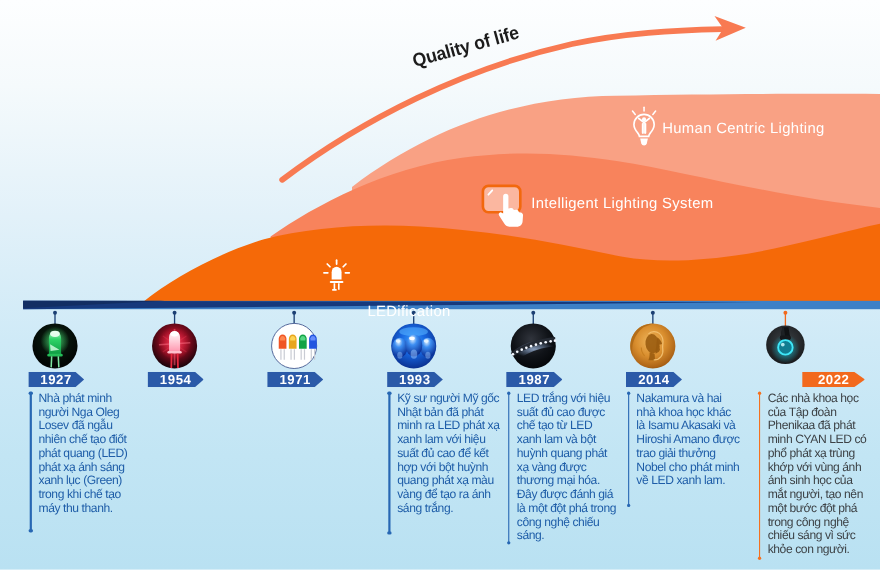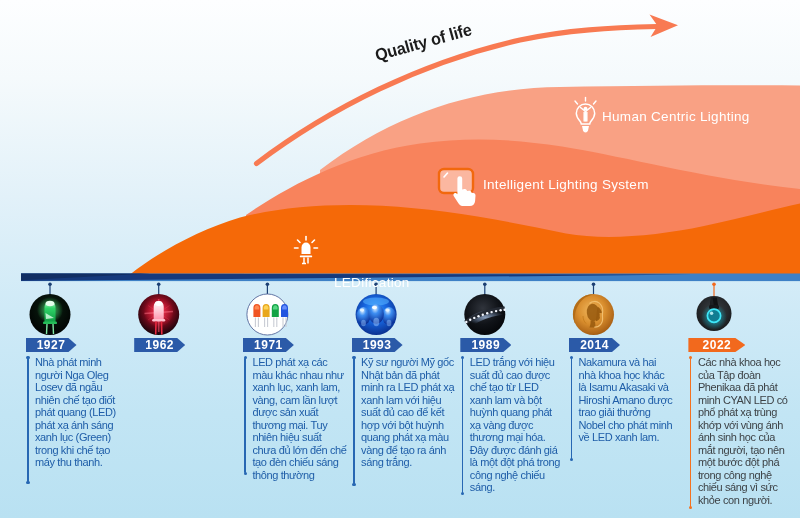--- a/index.html
+++ b/index.html
@@ -320,7 +320,7 @@
   <div class="wave-label" id="lbl-hcl">Human Centric Lighting</div>
 
   <div class="flag" style="left:25.5px"><span class="yr">1927</span></div>
-  <div class="flag" style="left:134.2px"><span class="yr">1962</span></div>
+  <div class="flag" style="left:134.2px"><span class="yr">1954</span></div>
   <div class="flag" style="left:242.9px"><span class="yr">1971</span></div>
   <div class="flag" style="left:351.6px"><span class="yr">1993</span></div>
   <div class="flag" style="left:460.3px"><span class="yr">1989</span></div>

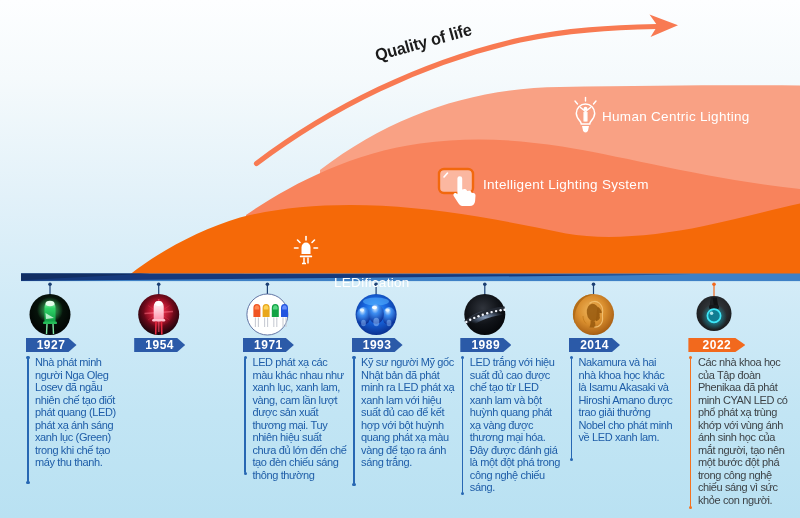--- a/index.html
+++ b/index.html
@@ -323,7 +323,7 @@
   <div class="flag" style="left:134.2px"><span class="yr">1954</span></div>
   <div class="flag" style="left:242.9px"><span class="yr">1971</span></div>
   <div class="flag" style="left:351.6px"><span class="yr">1993</span></div>
-  <div class="flag" style="left:460.3px"><span class="yr">1989</span></div>
+  <div class="flag" style="left:460.3px"><span class="yr">1987</span></div>
   <div class="flag" style="left:569px"><span class="yr">2014</span></div>
   <div class="flag hl" style="left:688.4px"><span class="yr">2022</span></div>
 

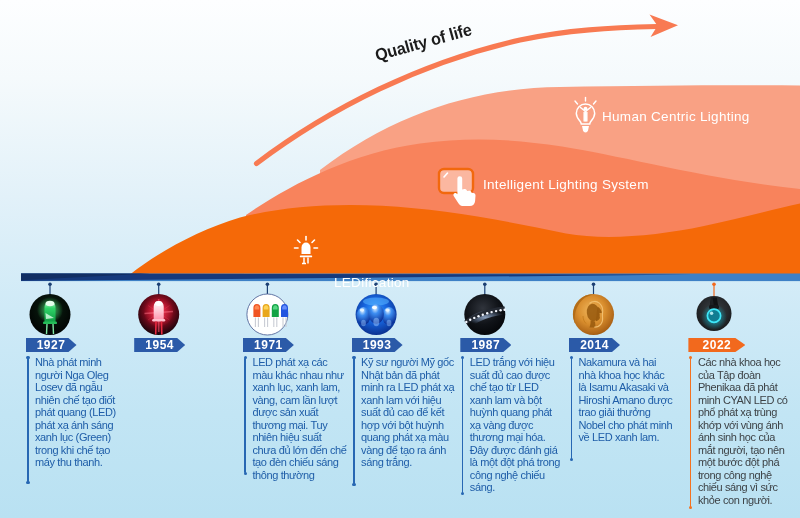--- a/index.html
+++ b/index.html
@@ -57,6 +57,7 @@
   .flag.hl{
     background:#f2691d;width:57px;
     clip-path:polygon(0 0,47px 0,57px 7px,47px 14px,0 14px);
+    margin-left:41px;
   }
 </style>
 </head>

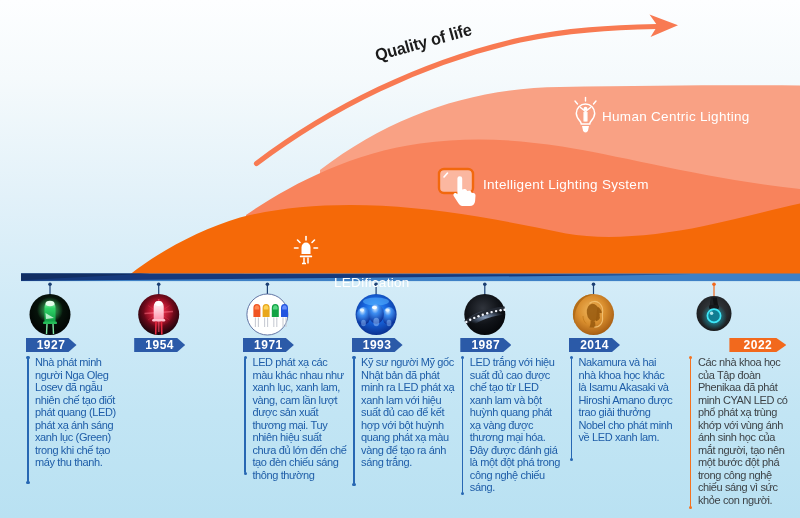--- a/index.html
+++ b/index.html
@@ -332,10 +332,6 @@
     <div class="tconn" style="height:124px"></div>
     <div class="ttext">Nhà phát minh người Nga Oleg Losev đã ngẫu nhiên chế tạo điốt phát quang (LED) phát xạ ánh sáng xanh lục (Green) trong khi chế tạo máy thu thanh.</div>
   </div>
-  <div class="tcol" style="left:242.9px;width:104px">
-    <div class="tconn" style="height:115px"></div>
-    <div class="ttext">LED phát xạ các màu khác nhau như xanh lục, xanh lam, vàng, cam lần lượt được sản xuất thương mại. Tuy nhiên hiệu suất chưa đủ lớn đến chế tạo đèn chiếu sáng thông thường</div>
-  </div>
   <div class="tcol" style="left:351.6px;width:104px">
     <div class="tconn" style="height:126px"></div>
     <div class="ttext">Kỹ sư người Mỹ gốc Nhật bản đã phát minh ra LED phát xạ xanh lam với hiệu suất đủ cao để kết hợp với bột huỳnh quang phát xạ màu vàng để tạo ra ánh sáng trắng.</div>

